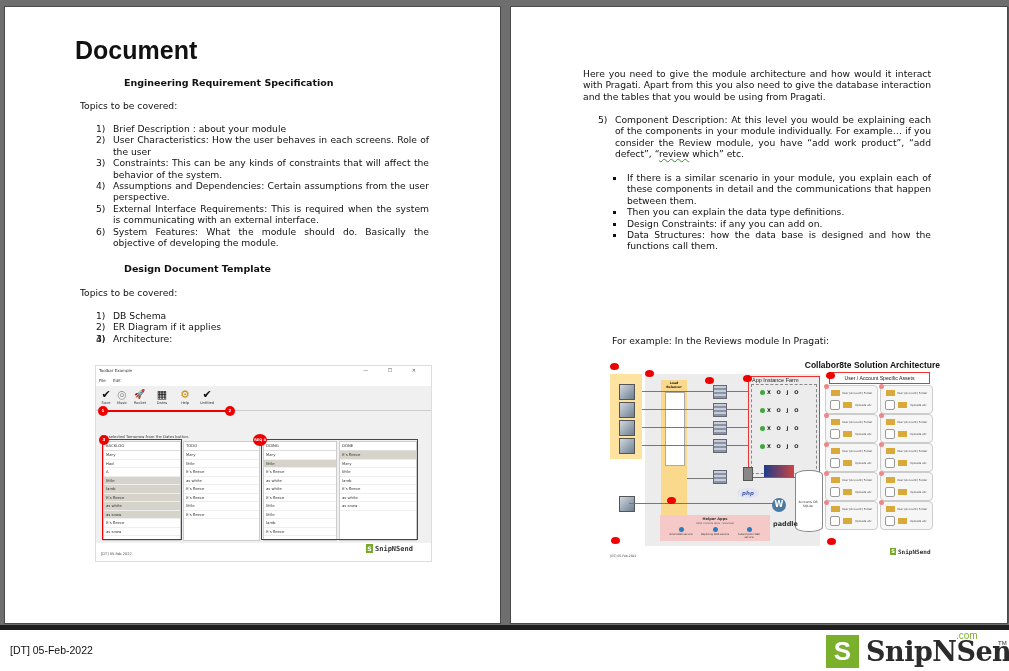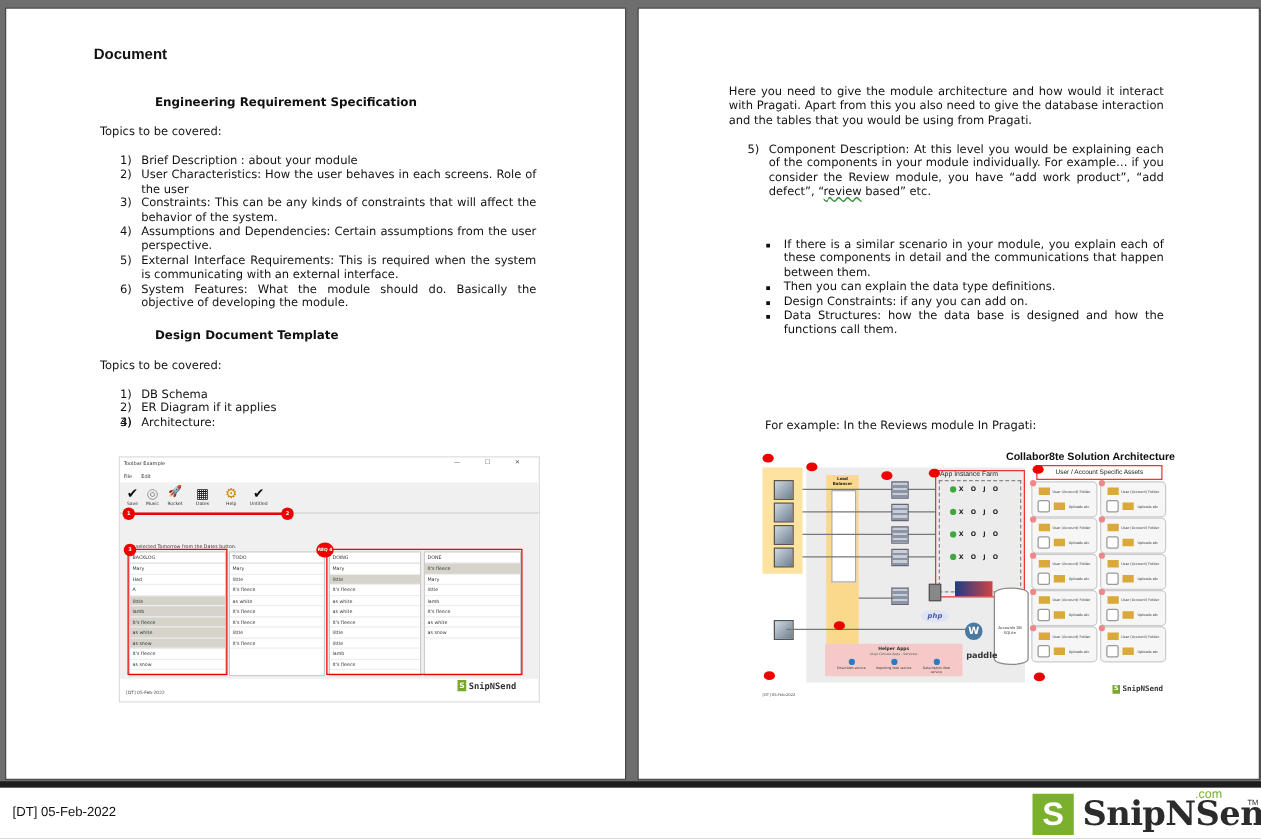--- a/index.html
+++ b/index.html
@@ -11,7 +11,7 @@
   .page.p2 { left:511px; width:496px; }
   .scroll-track { position:absolute; right:0; top:7px; width:3px; height:616px; background:#555; }
   .txt { font-family:"DejaVu Sans", sans-serif; color:#111; font-size:9.2px; line-height:11.4px; }
-  .doc-title { position:absolute; left:75px; top:36px; font-size:12px; font-weight:bold; color:#111; font-family:"Liberation Sans", sans-serif; }
+  .doc-title { position:absolute; left:75px; top:36px; font-size:25px; font-weight:bold; color:#111; font-family:"Liberation Sans", sans-serif; }
   .h-sec { position:absolute; font-weight:bold; font-size:9.5px; font-family:"DejaVu Sans", sans-serif; color:#111;padding-left:44px; }
   .para { position:absolute; text-align:justify; }
   ol.num { position:absolute; margin:0; padding:0; list-style:none; }

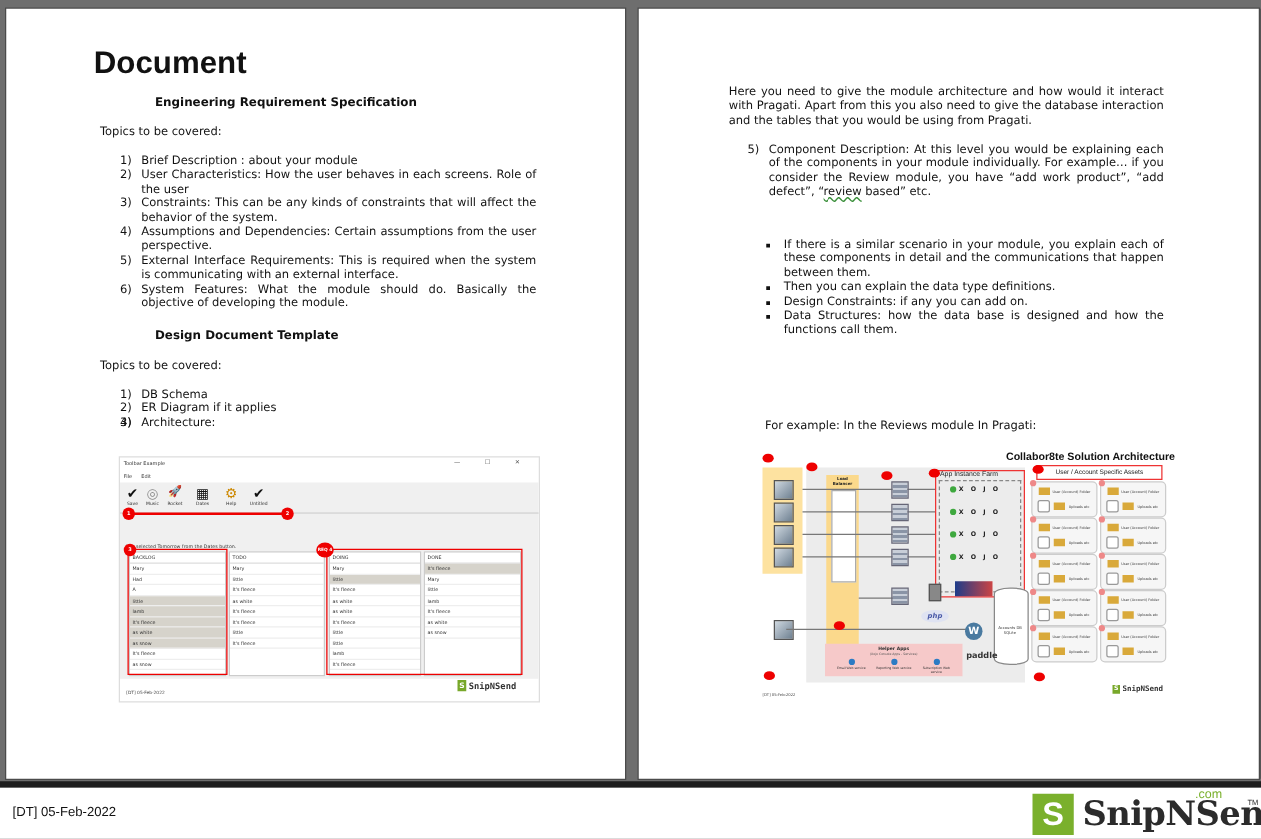--- a/index.html
+++ b/index.html
@@ -224,7 +224,7 @@
 
 <div class="para txt" style="left:583px;top:68px;width:348px;">Here you need to give the module architecture and how would it interact with Pragati. Apart from this you also need to give the database interaction and the tables that you would be using from Pragati.</div>
 <ol class="num txt" style="left:598px;top:114px;width:333px;">
-  <li><span class="n">5)</span><span>Component Description: At this level you would be explaining each of the components in your module individually. For example… if you consider the Review module, you have “add work product”, “add defect”, “</span><span class="spell">review</span><span> based” etc.</span></li>
+  <li><span class="n">5)</span><span>Component Description: At this level you would be explaining each of the components in your module individually. For example… if you consider the Review module, you have “add work product”, “add defect”, “</span><span class="spell">review</span><span> which” etc.</span></li>
 </ol>
 <ul class="bul txt" style="left:612px;top:172px;width:319px;margin-top:18px;">
   <li>If there is a similar scenario in your module, you explain each of these components in detail and the communications that happen between them.</li>

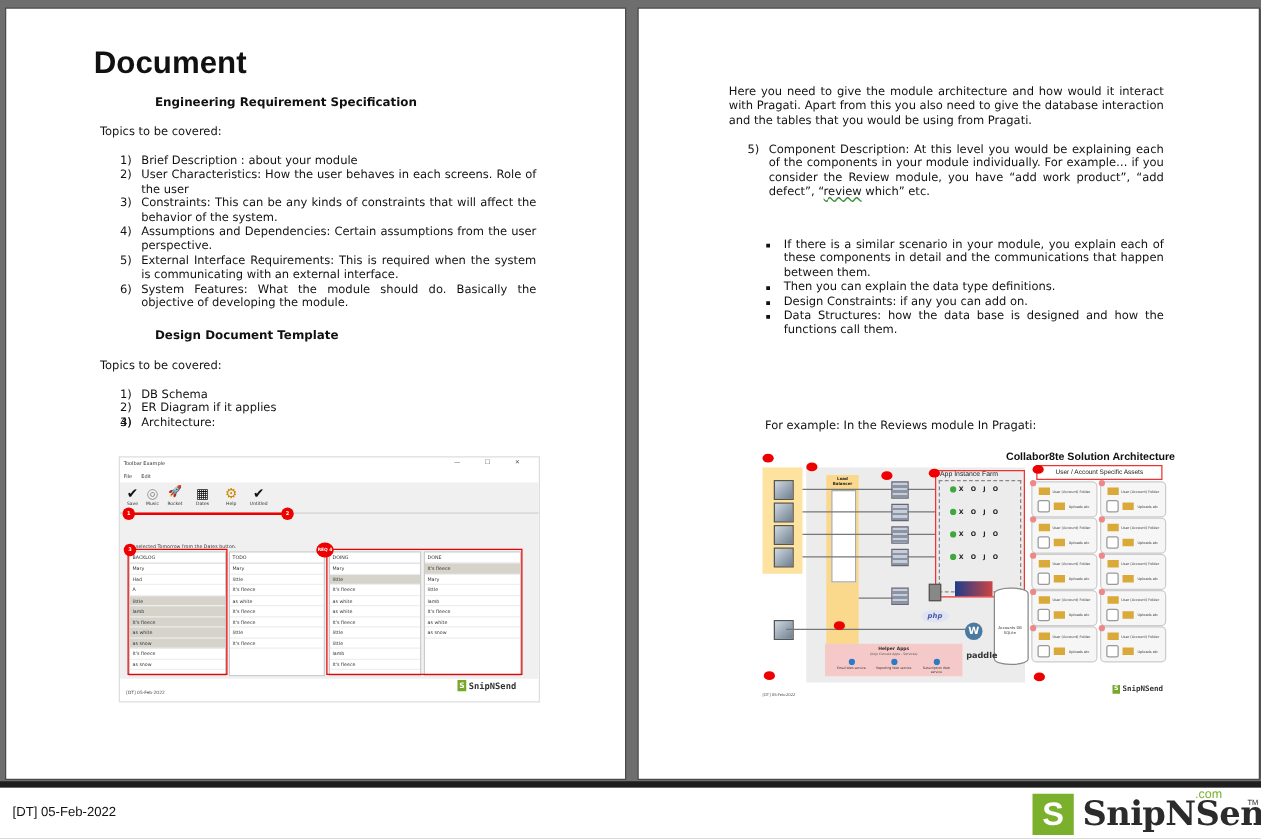--- a/index.html
+++ b/index.html
@@ -226,7 +226,7 @@
 <ol class="num txt" style="left:598px;top:114px;width:333px;">
   <li><span class="n">5)</span><span>Component Description: At this level you would be explaining each of the components in your module individually. For example… if you consider the Review module, you have “add work product”, “add defect”, “</span><span class="spell">review</span><span> which” etc.</span></li>
 </ol>
-<ul class="bul txt" style="left:612px;top:172px;width:319px;margin-top:18px;">
+<ul class="bul txt" style="left:612px;top:172px;width:319px;">
   <li>If there is a similar scenario in your module, you explain each of these components in detail and the communications that happen between them.</li>
   <li>Then you can explain the data type definitions.</li>
   <li>Design Constraints: if any you can add on.</li>

